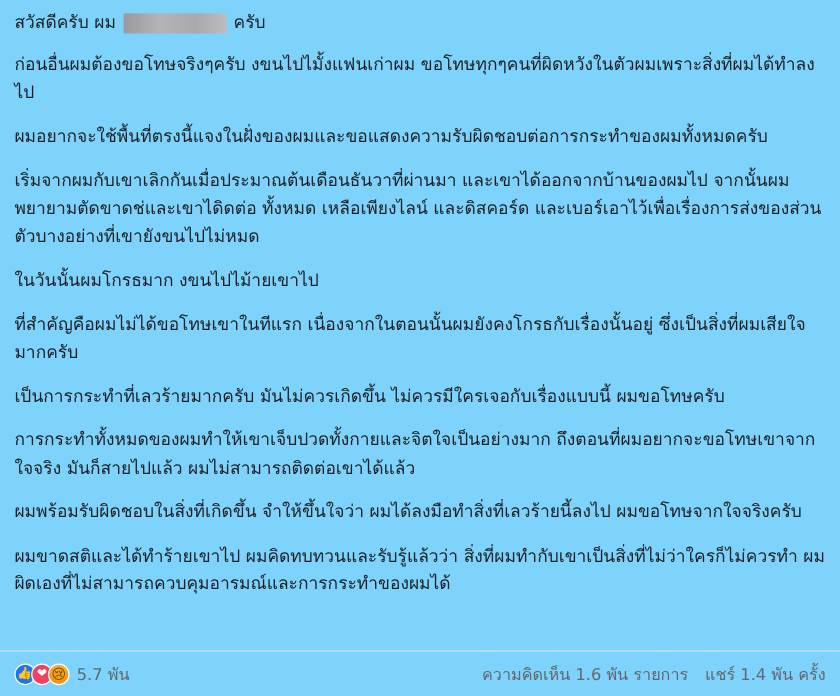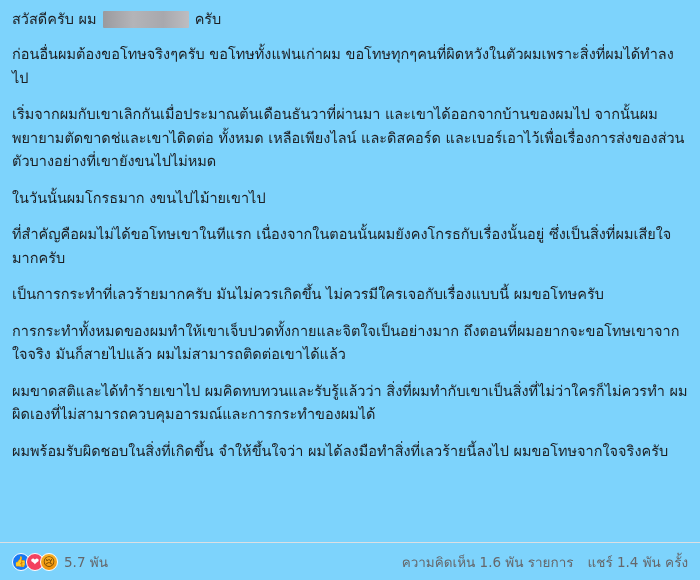--- a/index.html
+++ b/index.html
@@ -138,7 +138,7 @@
       <span class="greeting-post">ครับ</span>
     </p>
 
-    <p class="line">ก่อนอื่นผมต้องขอโทษจริงๆครับ ขอโทษทั้งแฟนเก่าผม ขอโทษทุกๆคนที่ผิดหวังในตัวผมเพราะสิ่งที่ผมได้ทำลงไป</p>
+    <p class="line">ก่อนอื่นผมต้องขอโทษจริงๆครับ งขนไปไมั้งแฟนเก่าผม ขอโทษทุกๆคนที่ผิดหวังในตัวผมเพราะสิ่งที่ผมได้ทำลงไป</p>
     <p class="line">เริ่มจากผมกับเขาเลิกกันเมื่อประมาณต้นเดือนธันวาที่ผ่านมา และเขาได้ออกจากบ้านของผมไป จากนั้นผมพยายามตัดขาดช่และเขาไดิดต่อ ทั้งหมด เหลือเพียงไลน์ และดิสคอร์ด และเบอร์เอาไว้เพื่อเรื่องการส่งของส่วนตัวบางอย่างที่เขายังขนไปไม่หมด</p>
     <p class="line">ในวันนั้นผมโกรธมาก งขนไปไม้ายเขาไป</p>
     <p class="line">ที่สำคัญคือผมไม่ได้ขอโทษเขาในทีแรก เนื่องจากในตอนนั้นผมยังคงโกรธกับเรื่องนั้นอยู่ ซึ่งเป็นสิ่งที่ผมเสียใจมากครับ</p>

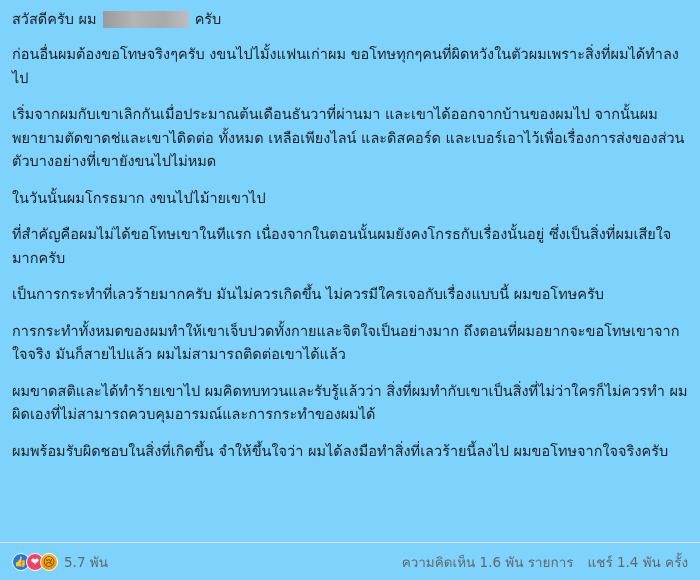--- a/index.html
+++ b/index.html
@@ -139,6 +139,7 @@
     </p>
 
     <p class="line">ก่อนอื่นผมต้องขอโทษจริงๆครับ งขนไปไมั้งแฟนเก่าผม ขอโทษทุกๆคนที่ผิดหวังในตัวผมเพราะสิ่งที่ผมได้ทำลงไป</p>
+    <p class="line">ผมอยากจะใช้พื้นที่ตรงนี้แจงในฝั่งของผมและขอแสดงความรับผิดชอบต่อการกระทำของผมทั้งหมดครับ</p>
     <p class="line">เริ่มจากผมกับเขาเลิกกันเมื่อประมาณต้นเดือนธันวาที่ผ่านมา และเขาได้ออกจากบ้านของผมไป จากนั้นผมพยายามตัดขาดช่และเขาไดิดต่อ ทั้งหมด เหลือเพียงไลน์ และดิสคอร์ด และเบอร์เอาไว้เพื่อเรื่องการส่งของส่วนตัวบางอย่างที่เขายังขนไปไม่หมด</p>
     <p class="line">ในวันนั้นผมโกรธมาก งขนไปไม้ายเขาไป</p>
     <p class="line">ที่สำคัญคือผมไม่ได้ขอโทษเขาในทีแรก เนื่องจากในตอนนั้นผมยังคงโกรธกับเรื่องนั้นอยู่ ซึ่งเป็นสิ่งที่ผมเสียใจมากครับ</p>

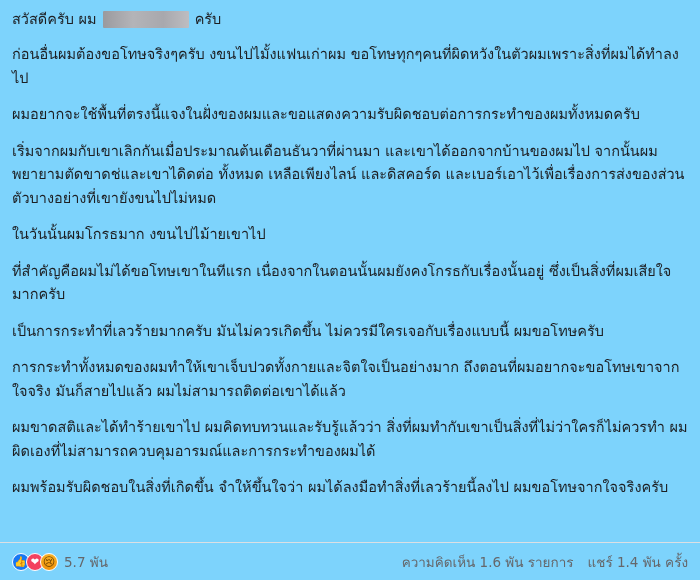--- a/index.html
+++ b/index.html
@@ -145,8 +145,8 @@
     <p class="line">ที่สำคัญคือผมไม่ได้ขอโทษเขาในทีแรก เนื่องจากในตอนนั้นผมยังคงโกรธกับเรื่องนั้นอยู่ ซึ่งเป็นสิ่งที่ผมเสียใจมากครับ</p>
     <p class="line">เป็นการกระทำที่เลวร้ายมากครับ มันไม่ควรเกิดขึ้น ไม่ควรมีใครเจอกับเรื่องแบบนี้ ผมขอโทษครับ</p>
     <p class="line">การกระทำทั้งหมดของผมทำให้เขาเจ็บปวดทั้งกายและจิตใจเป็นอย่างมาก ถึงตอนที่ผมอยากจะขอโทษเขาจากใจจริง มันก็สายไปแล้ว ผมไม่สามารถติดต่อเขาได้แล้ว</p>
+    <p class="line">ผมพร้อมรับผิดชอบในสิ่งที่เกิดขึ้น จำให้ขึ้นใจว่า ผมได้ลงมือทำสิ่งที่เลวร้ายนี้ลงไป ผมขอโทษจากใจจริงครับ</p>
     <p class="line">ผมขาดสติและได้ทำร้ายเขาไป ผมคิดทบทวนและรับรู้แล้วว่า สิ่งที่ผมทำกับเขาเป็นสิ่งที่ไม่ว่าใครก็ไม่ควรทำ ผมผิดเองที่ไม่สามารถควบคุมอารมณ์และการกระทำของผมได้</p>
-    <p class="line">ผมพร้อมรับผิดชอบในสิ่งที่เกิดขึ้น จำให้ขึ้นใจว่า ผมได้ลงมือทำสิ่งที่เลวร้ายนี้ลงไป ผมขอโทษจากใจจริงครับ</p>
 
   </div>
 

